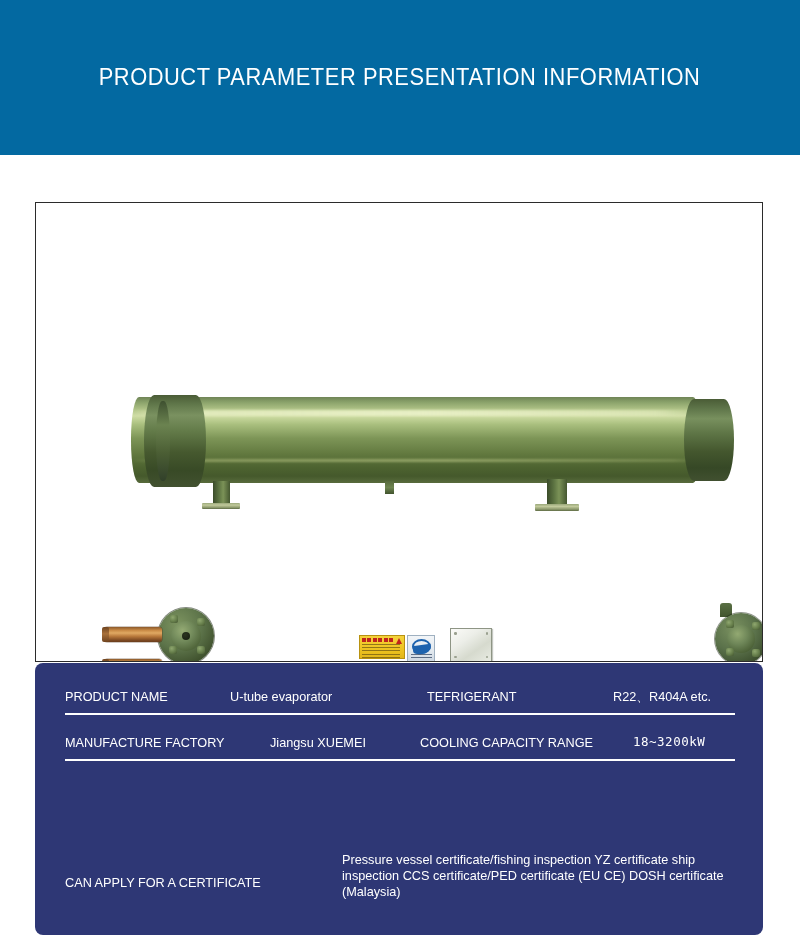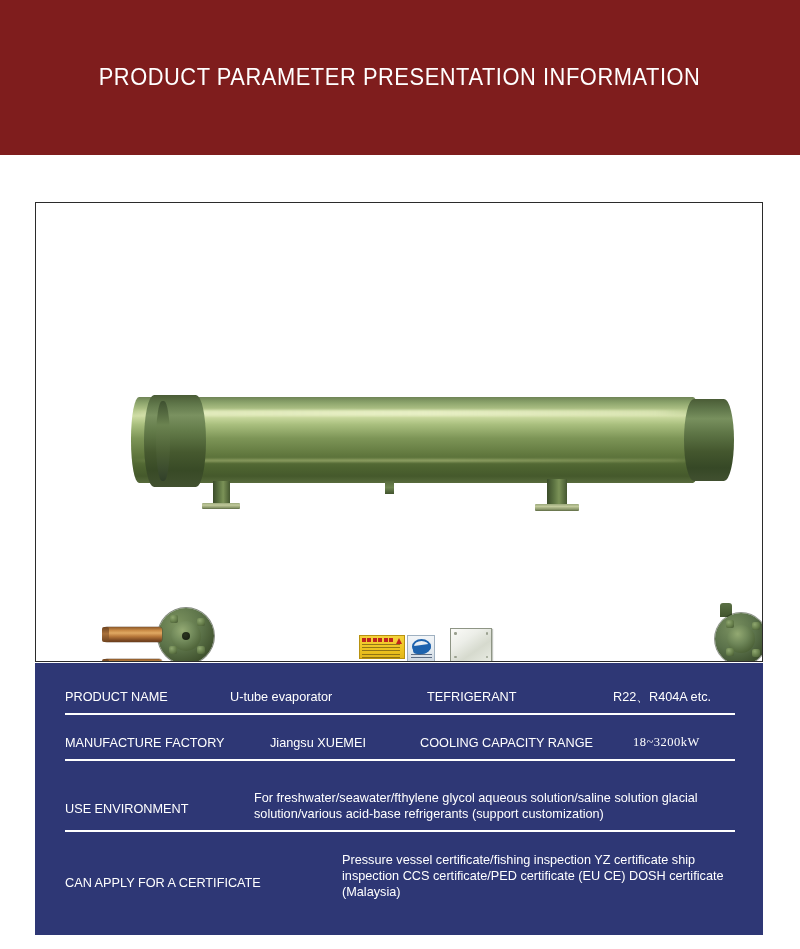--- a/index.html
+++ b/index.html
@@ -28,7 +28,7 @@
     top: 0;
     width: 800px;
     height: 155px;
-    background: #7f1d1d;
+    background: #0369a1;
     display: flex;
     align-items: center;
     justify-content: center;

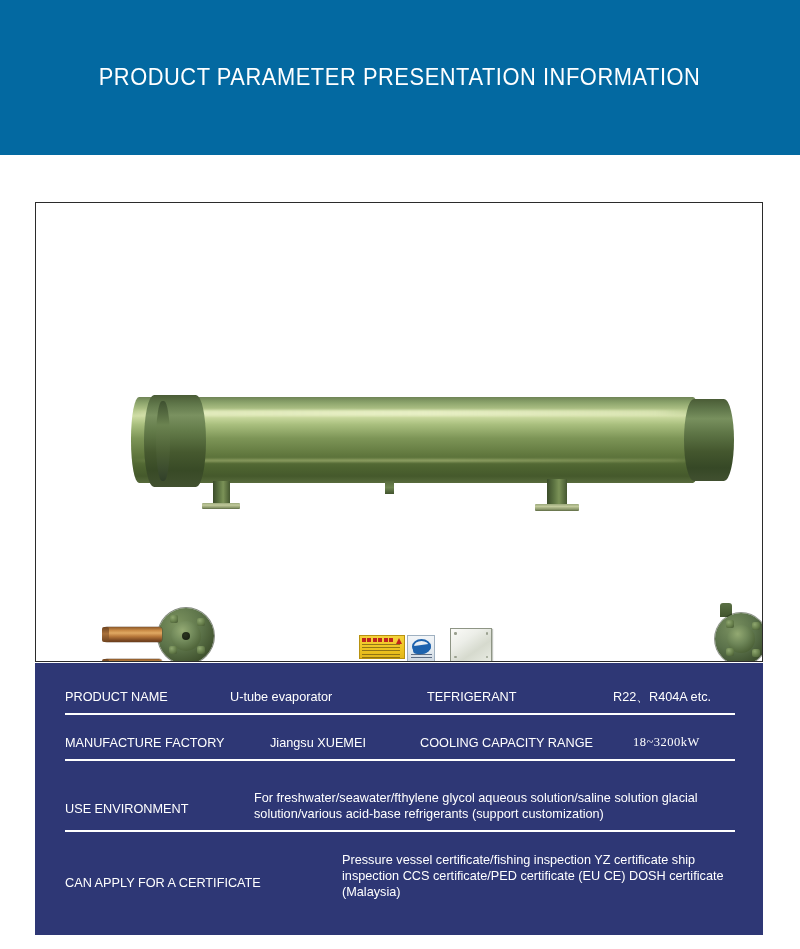--- a/index.html
+++ b/index.html
@@ -351,6 +351,7 @@
     width: 728px;
     height: 272px;
     background: #2e3775;
+    border-radius: 8px;
   }
 
   .spec-row {

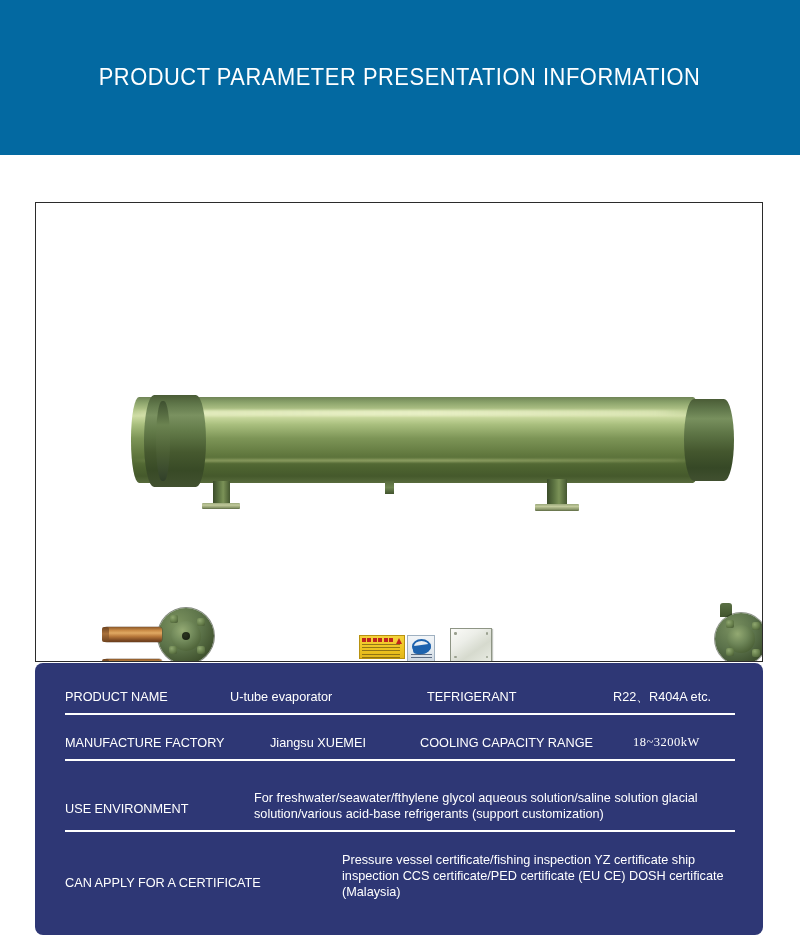--- a/index.html
+++ b/index.html
@@ -400,7 +400,7 @@
   #row2 .c-label { left: 30px; top: 26px; }
   #row2 .c-value { left: 235px; top: 26px; }
   #row2 .c-label2 { left: 385px; top: 26px; }
-  #row2 .c-value2 { left: 598px; top: 25px; font-family: Liberation Serif, serif; }
+  #row2 .c-value2 { left: 598px; top: 25px; }
 
   #row3 { top: 110px; height: 62px; }
   #row3 .divider { top: 57px; }

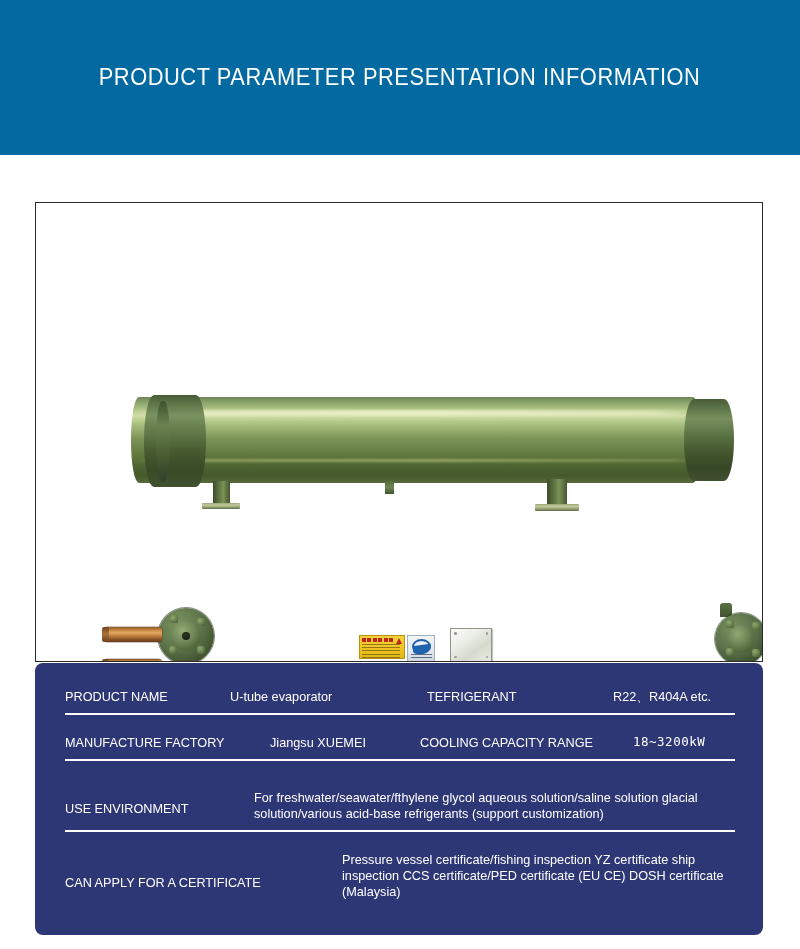--- a/index.html
+++ b/index.html
@@ -502,11 +502,6 @@
       <div class="divider"></div>
     </div>
 
-    <div class="spec-row" id="row3">
-      <div class="cell label c-label">USE ENVIRONMENT</div>
-      <div class="cell value multi c-value">For freshwater/seawater/fthylene glycol aqueous solution/saline solution glacial solution/various acid-base refrigerants (support customization)</div>
-      <div class="divider"></div>
-    </div>
 
     <div class="spec-row" id="row4">
       <div class="cell label c-label">CAN APPLY FOR A CERTIFICATE</div>

